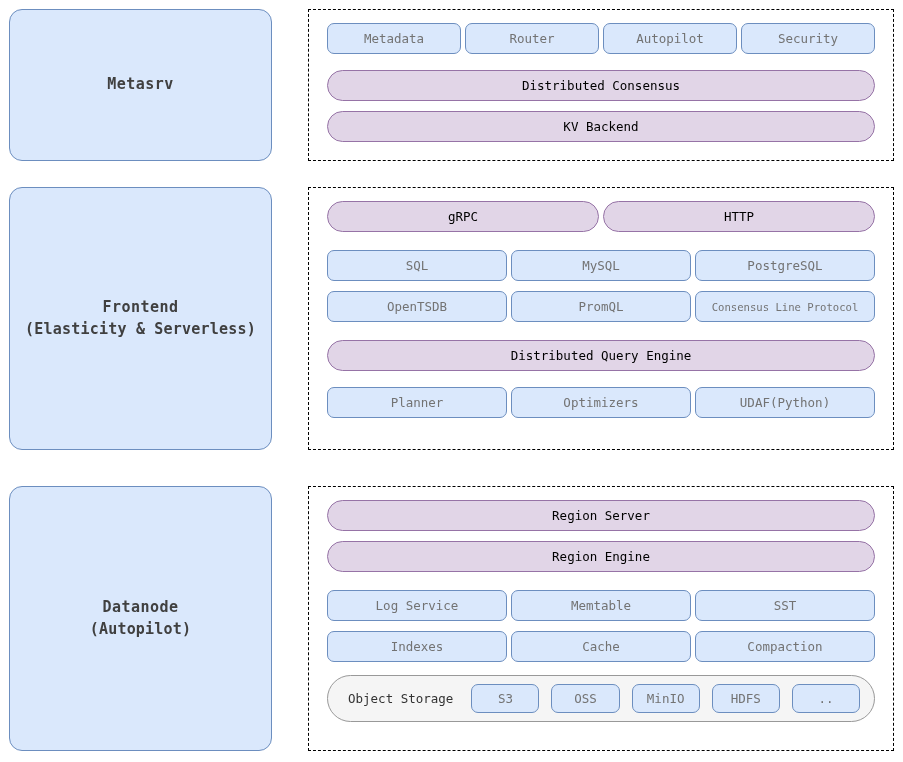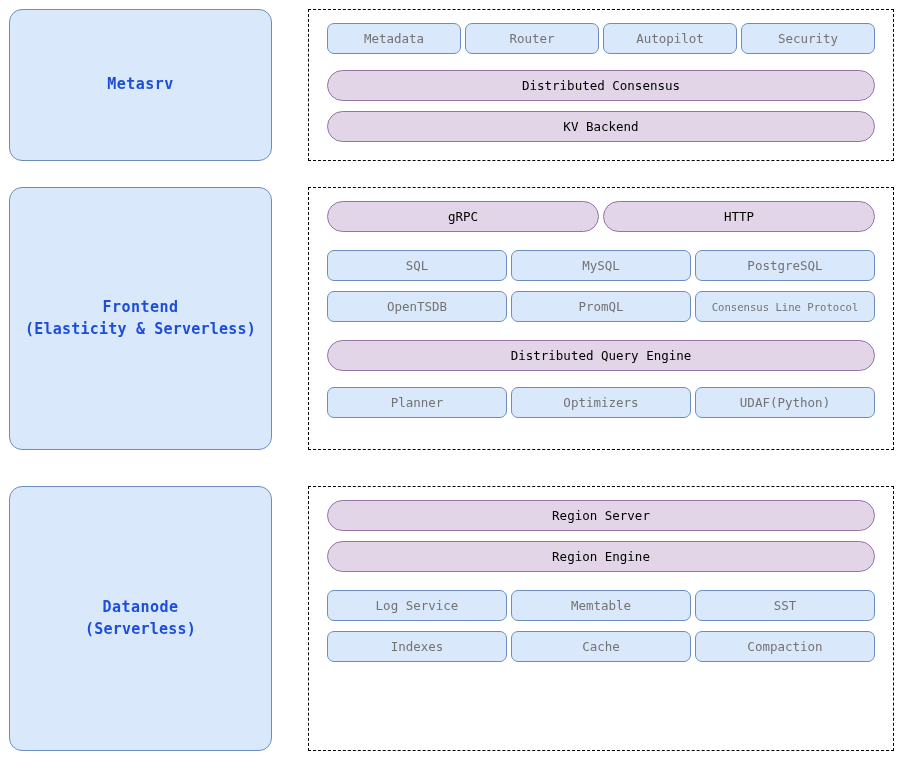--- a/index.html
+++ b/index.html
@@ -34,7 +34,7 @@
     align-items: center;
     justify-content: center;
     text-align: center;
-    color: #1d4ed8;
+    color: #404040;
   }
   .component-title {
     font-size: 15px;

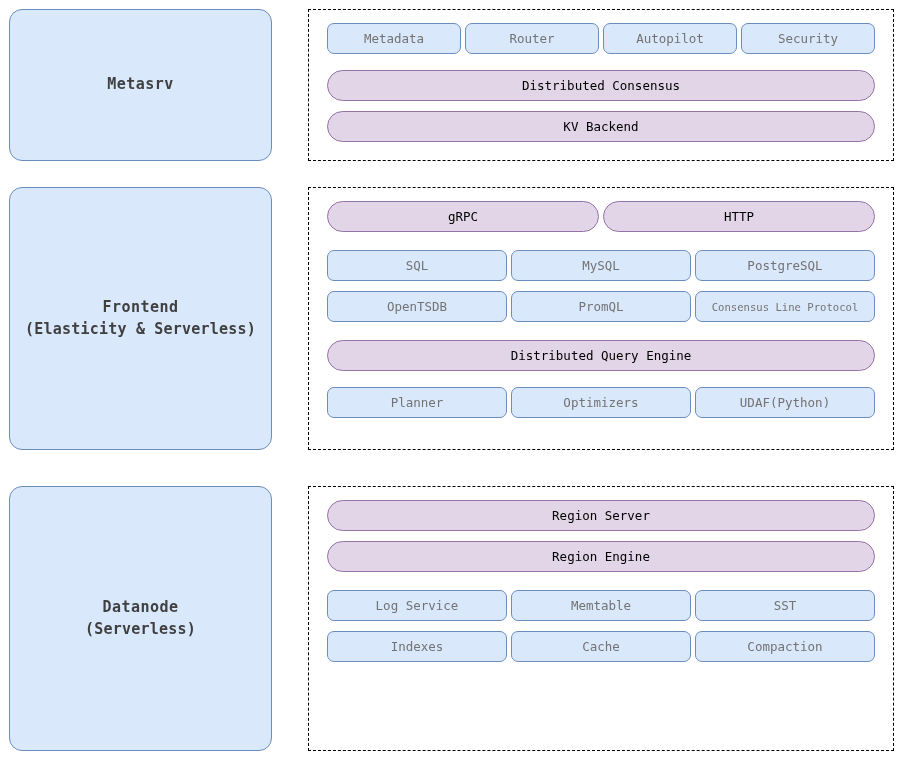--- a/index.html
+++ b/index.html
@@ -195,7 +195,7 @@
 
   <div class="component-card" style="top:486px; height:265px;">
     <div class="component-title">Datanode</div>
-    <div class="component-subtitle">(Serverless)</div>
+    <div class="component-subtitle">(Autopilot)</div>
   </div>
 
   <div class="group" style="top:486px; height:265px;">

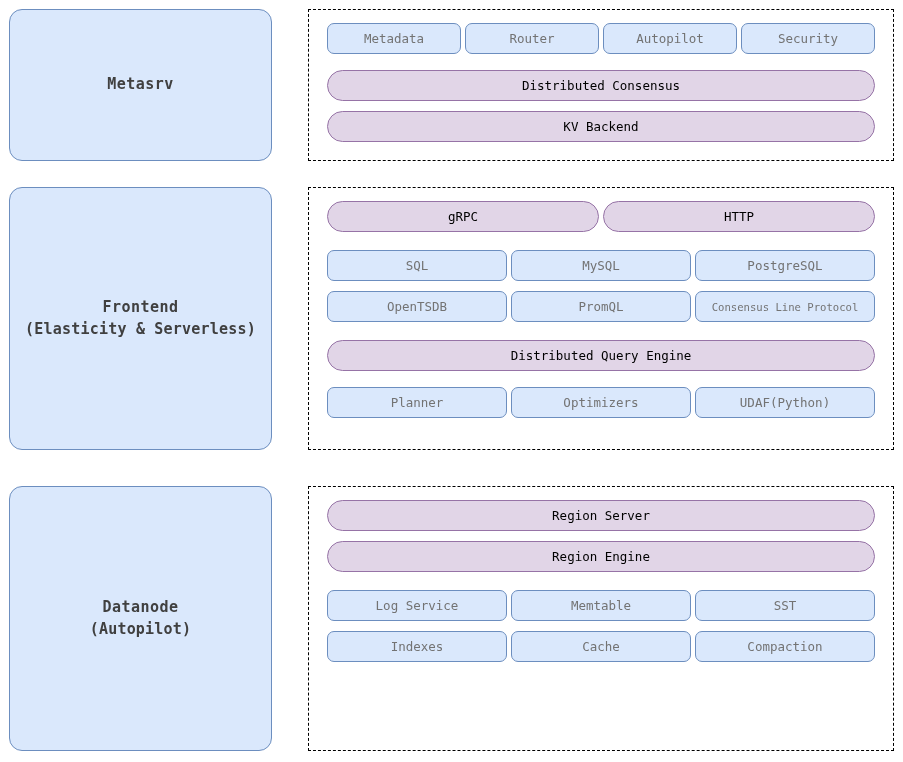--- a/index.html
+++ b/index.html
@@ -215,6 +215,18 @@
       <div class="box">Cache</div>
       <div class="box">Compaction</div>
     </div>
+    <div class="row mt-13">
+      <div class="storage-pill">
+        <div class="storage-label">Object Storage</div>
+        <div class="storage-items">
+          <div class="box">S3</div>
+          <div class="box">OSS</div>
+          <div class="box">MinIO</div>
+          <div class="box">HDFS</div>
+          <div class="box">..</div>
+        </div>
+      </div>
+    </div>
   </div>
 
 </div>

